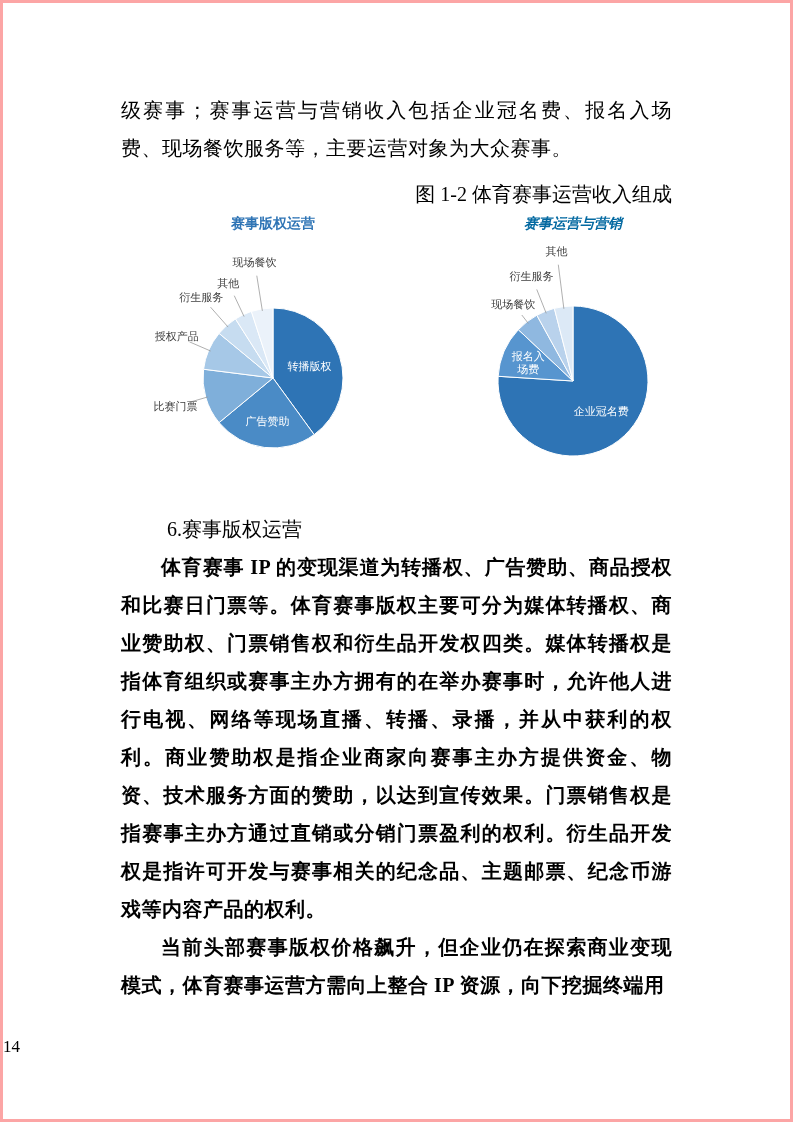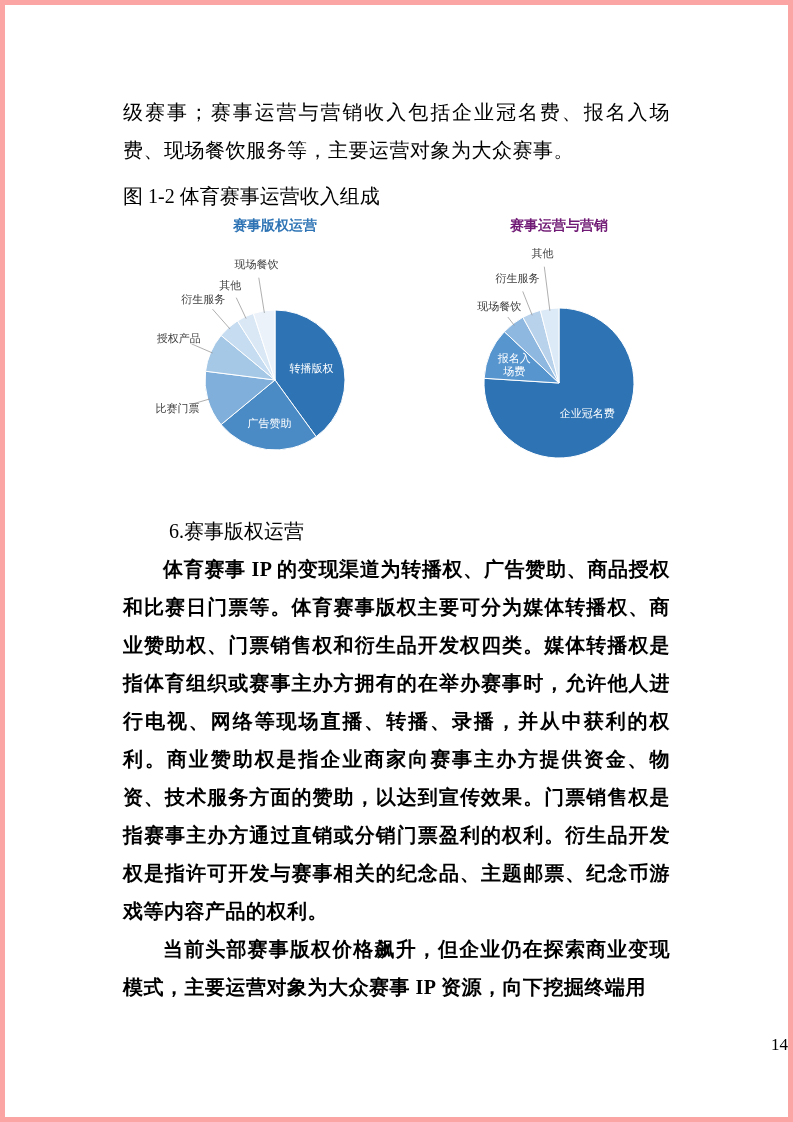--- a/index.html
+++ b/index.html
@@ -7,7 +7,7 @@
   body { font-family:"Liberation Serif","DejaVu Serif",serif; }
   .page {
     position:relative; width:793px; height:1122px;
-    background:#ffffff; border:5px solid #fca5a5; overflow:hidden;
+    background:#ffffff; border:3px solid #fca5a5; overflow:hidden;
   }
   .content { padding:88px 118px 0 118px; }
   p.body {

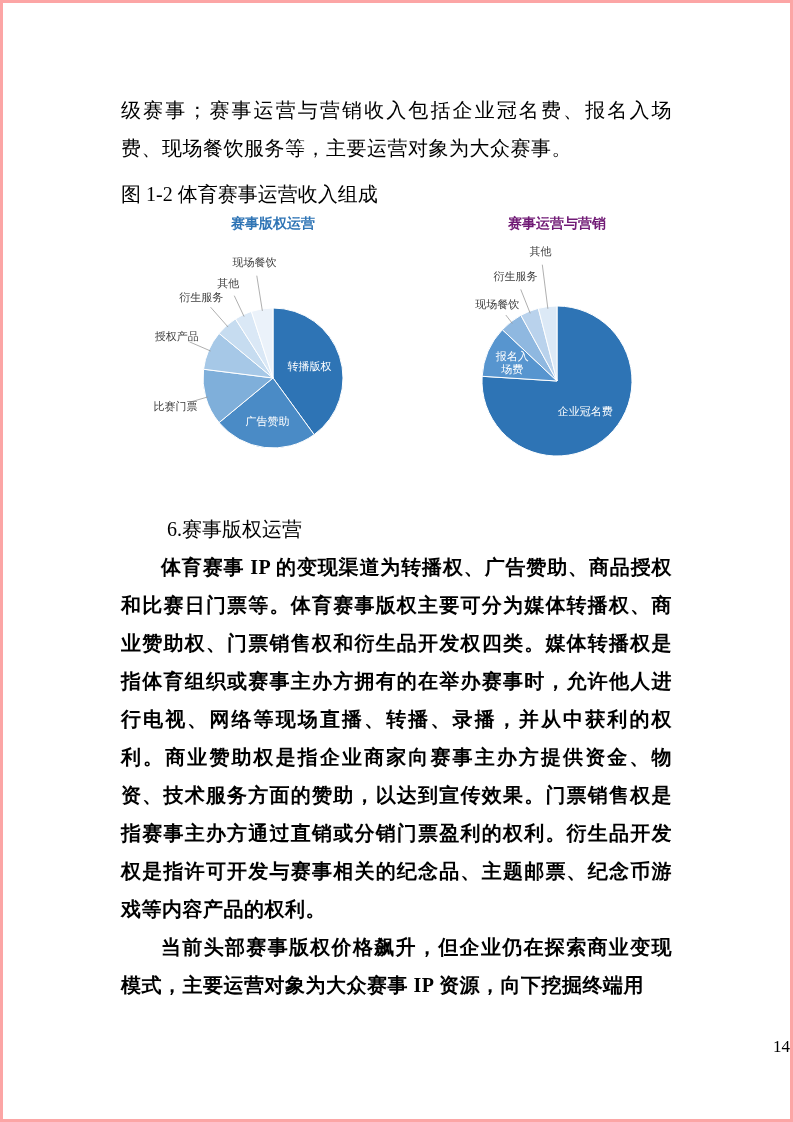--- a/index.html
+++ b/index.html
@@ -16,7 +16,7 @@
   }
   p.indent { text-indent:2em;font-weight:bold; }
   .caption {
-    font-size:20px; line-height:34px; text-align:left;
+    font-size:20px; line-height:34px; text-align:right;
     color:#000; margin-top:10px;
   }
   .charts { display:flex; gap:4px; margin-left:12px; margin-top:2px; }

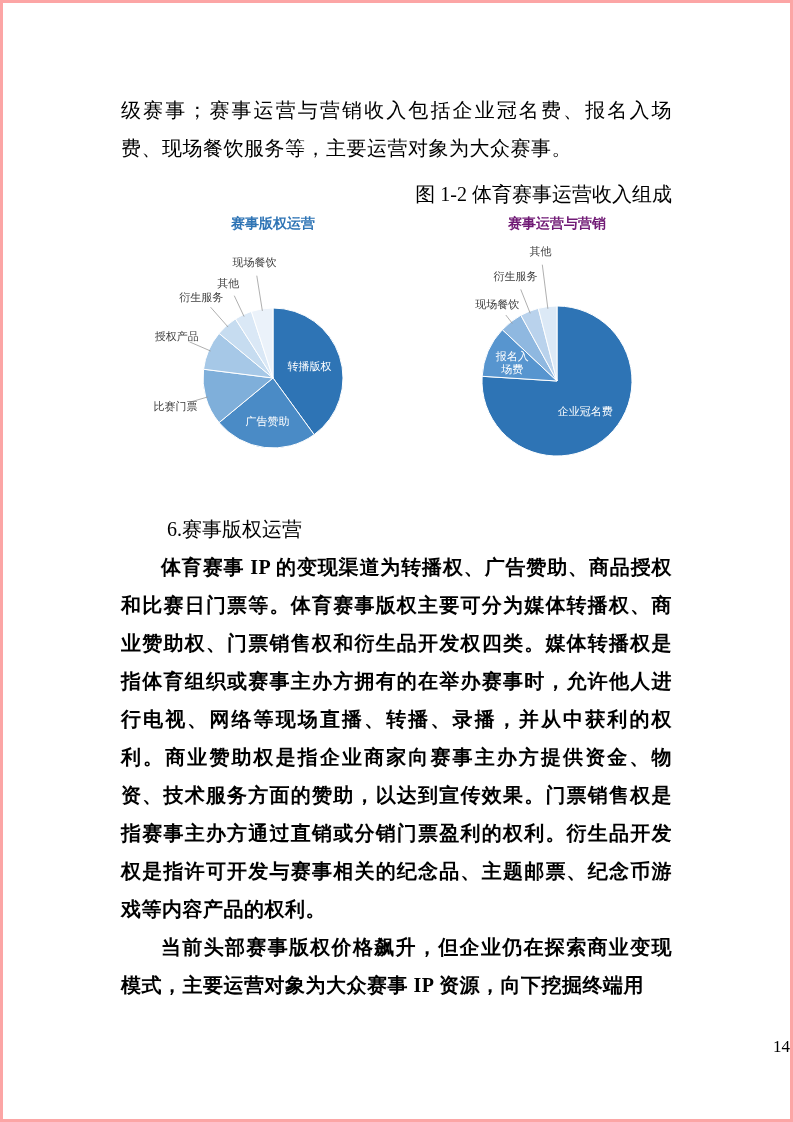--- a/index.html
+++ b/index.html
@@ -19,7 +19,7 @@
     font-size:20px; line-height:34px; text-align:right;
     color:#000; margin-top:10px;
   }
-  .charts { display:flex; gap:4px; margin-left:12px; margin-top:2px; }
+  .charts { display:flex; gap:20px; margin-left:12px; margin-top:2px; }
   .chart { width:280px; }
   .chart-title {
     text-align:center; font-weight:bold; font-size:14px;

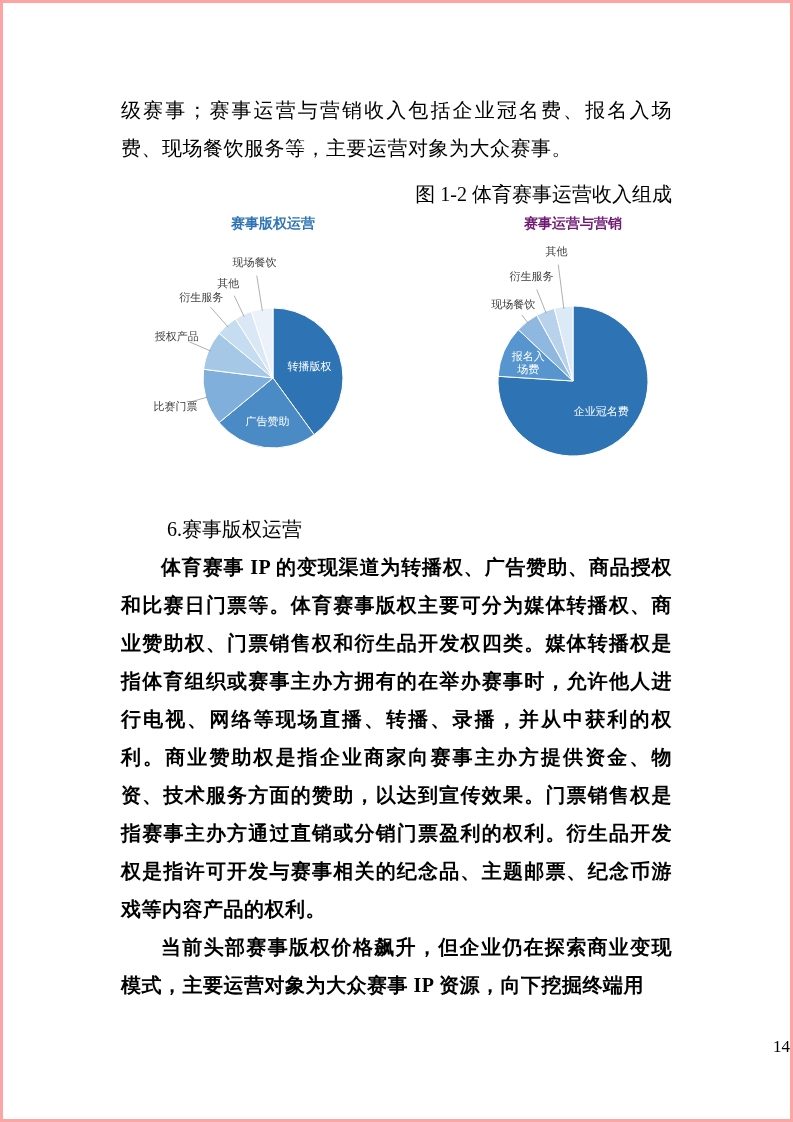--- a/index.html
+++ b/index.html
@@ -69,7 +69,7 @@
           </svg>
       </div>
       <div class="chart">
-        <div class="chart-title" style="color: #701a75;">赛事运营与营销</div>
+        <div class="chart-title" style="color: #0369a1; font-style: italic;">赛事运营与营销</div>
         <svg id="pie1" width="280" height="265">
             <path d="M 140 148 L 140 73 A 75 75 0 1 1 65.14799536787963 143.2907110353015 Z" fill="#2E74B5" stroke="#ffffff" stroke-width="1"></path>
             <path d="M 140 148 L 65.14799536787963 143.2907110353015 A 75 75 0 0 1 85.32735294339416 96.65896705534831 Z" fill="#5795CF" stroke="#ffffff" stroke-width="1"></path>

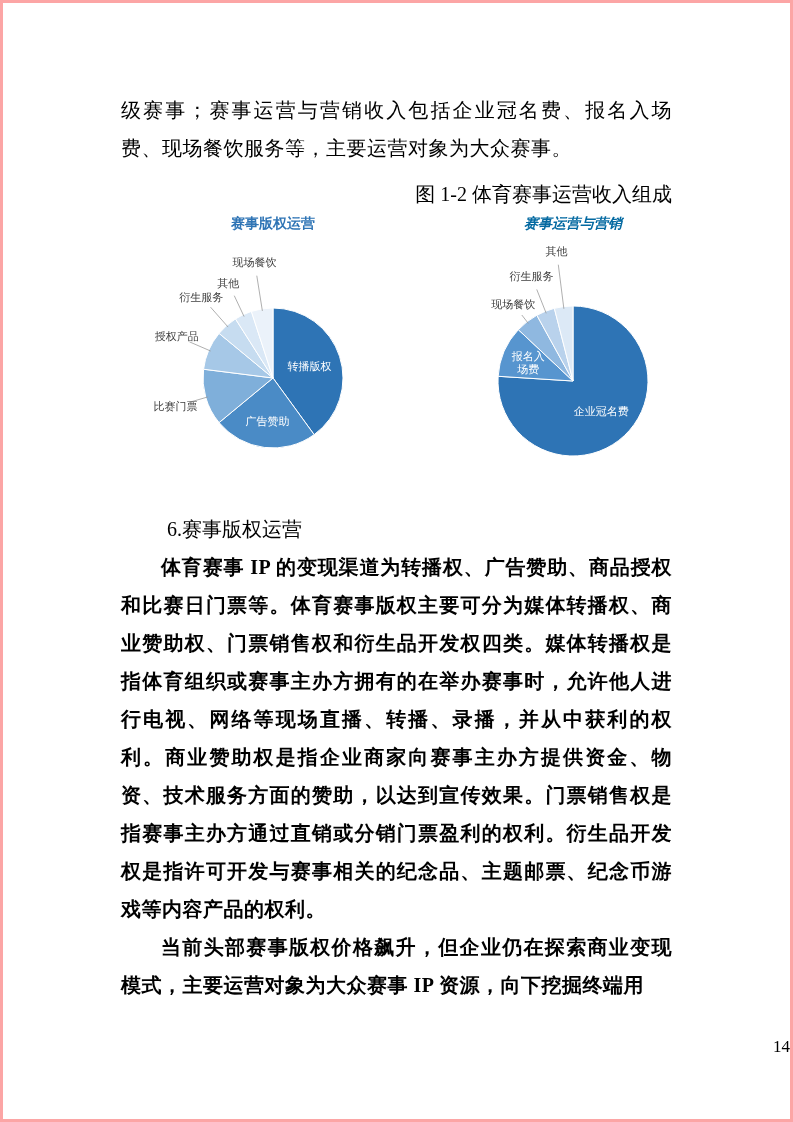--- a/index.html
+++ b/index.html
@@ -92,7 +92,7 @@
 
     <p class="body indent">体育赛事 IP 的变现渠道为转播权、广告赞助、商品授权和比赛日门票等。体育赛事版权主要可分为媒体转播权、商业赞助权、门票销售权和衍生品开发权四类。媒体转播权是指体育组织或赛事主办方拥有的在举办赛事时，允许他人进行电视、网络等现场直播、转播、录播，并从中获利的权利。商业赞助权是指企业商家向赛事主办方提供资金、物资、技术服务方面的赞助，以达到宣传效果。门票销售权是指赛事主办方通过直销或分销门票盈利的权利。衍生品开发权是指许可开发与赛事相关的纪念品、主题邮票、纪念币游戏等内容产品的权利。</p>
 
-    <p class="body indent">当前头部赛事版权价格飙升，但企业仍在探索商业变现模式，主要运营对象为大众赛事 IP 资源，向下挖掘终端用</p>
+    <p class="body indent">当前头部赛事版权价格飙升，但企业仍在探索商业变现模式，体育赛事运营方需向上整合 IP 资源，向下挖掘终端用</p>
   </div>
 
   <div class="page-number">14</div>

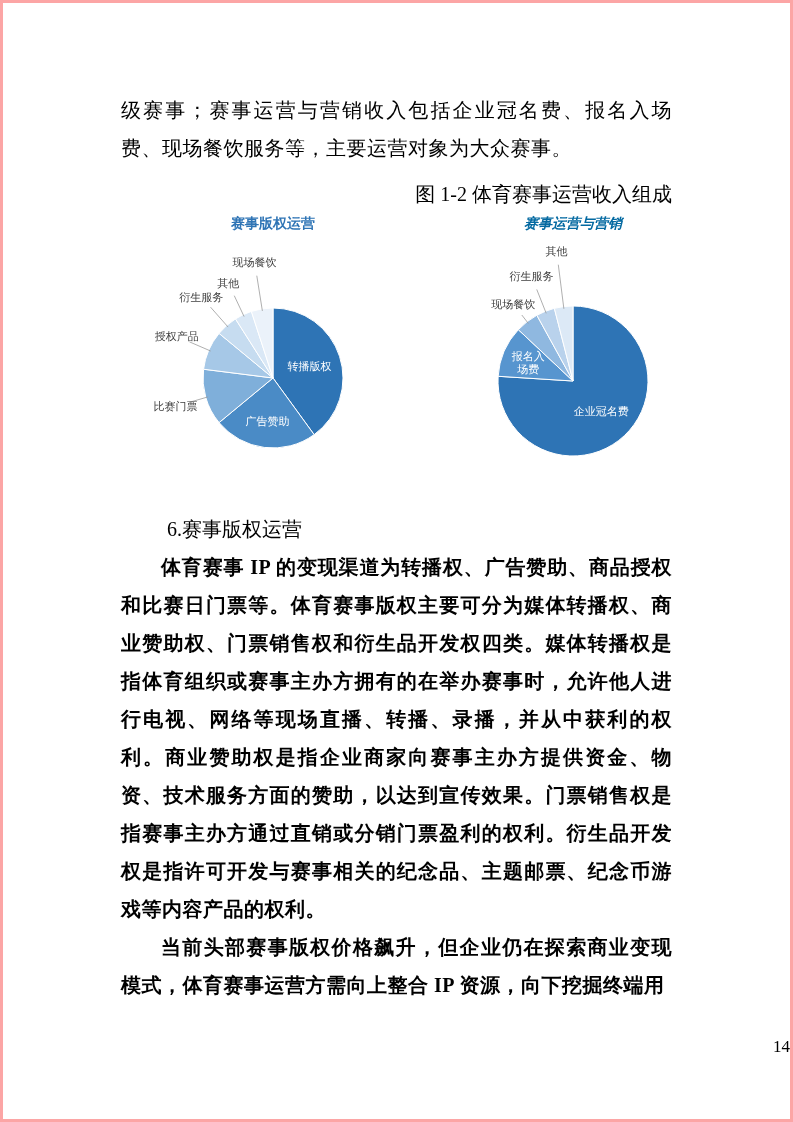--- a/index.html
+++ b/index.html
@@ -30,7 +30,7 @@
   .heading { font-size:20px; line-height:38px; margin-top:12px; text-indent:2.3em; color:#000; }
   .page-number {
     position:absolute; bottom:62px; left:0; right:0;
-    text-align:right; font-size:17px; color:#000;
+    text-align:left; font-size:17px; color:#000;
   }
 </style>
 </head>

